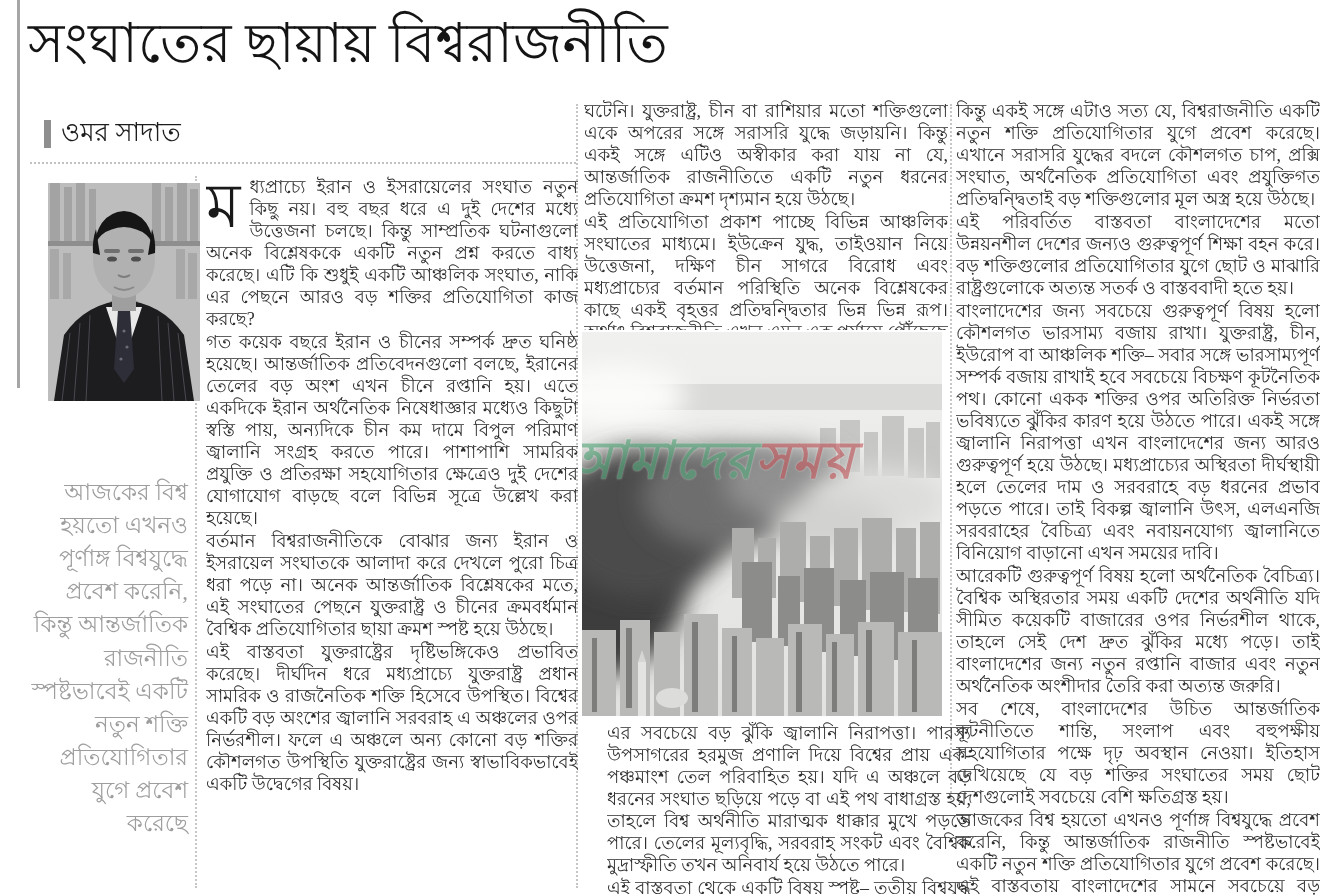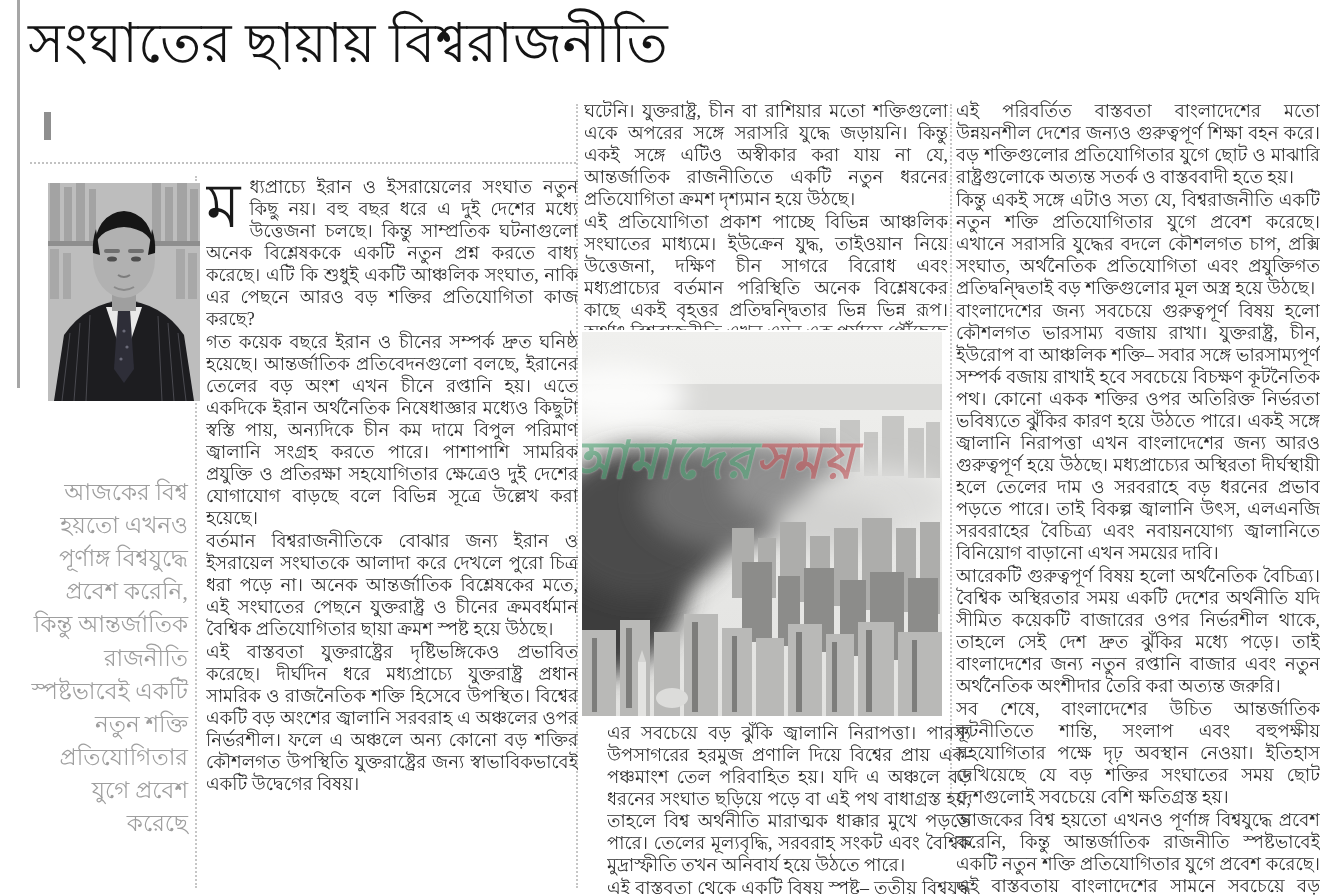--- a/index.html
+++ b/index.html
@@ -104,6 +104,7 @@
 
   <div class="byline-wrap">
     <span class="byline-bar"></span>
+    <span class="byline">ওমর সাদাত</span>
   </div>
 
   <div class="h-dotted"></div>

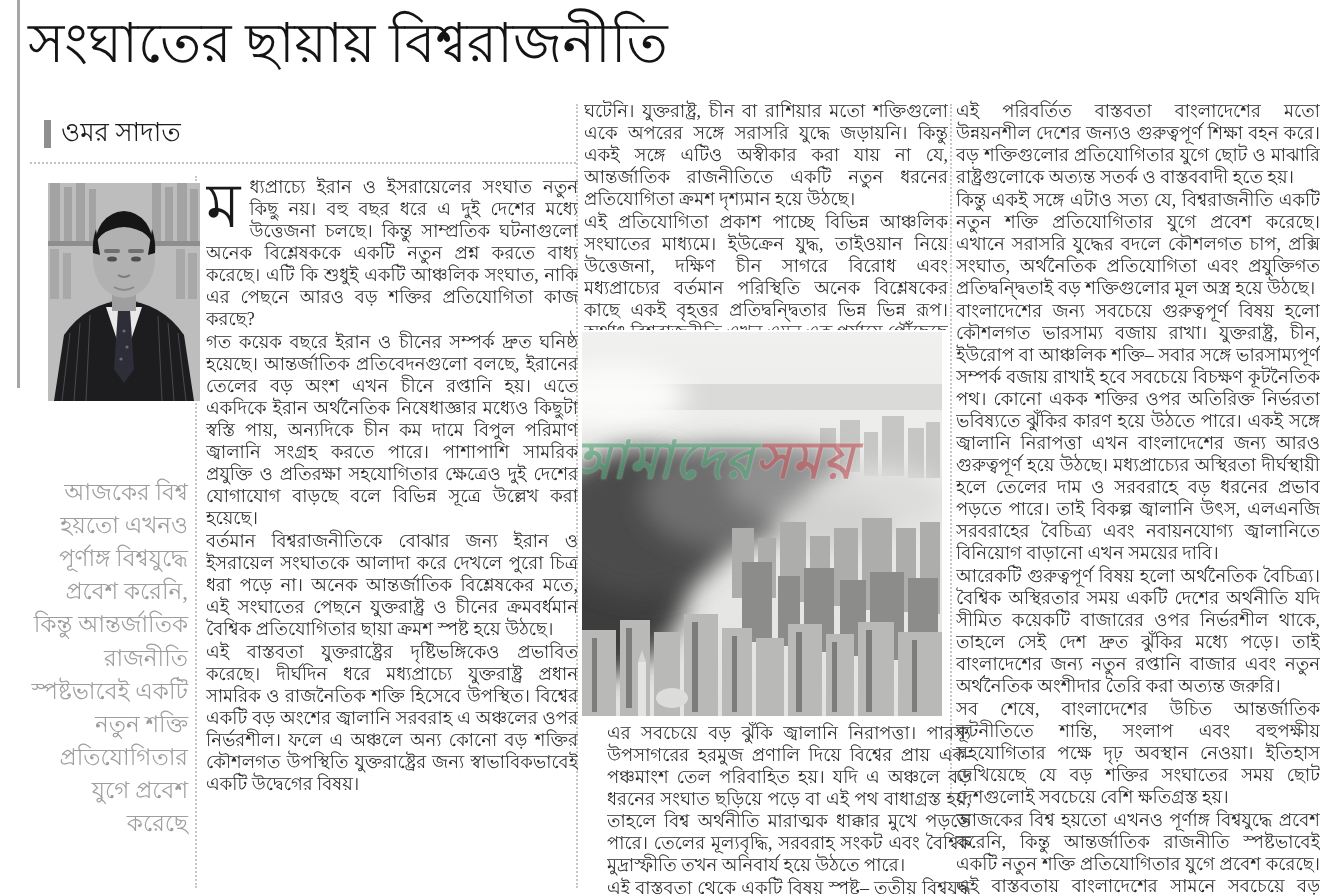--- a/index.html
+++ b/index.html
@@ -275,8 +275,8 @@
   </div>
 
   <div class="col col-3">
+    <p>কিন্তু একই সঙ্গে এটাও সত্য যে, বিশ্বরাজনীতি একটি নতুন শক্তি প্রতিযোগিতার যুগে প্রবেশ করেছে। এখানে সরাসরি যুদ্ধের বদলে কৌশলগত চাপ, প্রক্সি সংঘাত, অর্থনৈতিক প্রতিযোগিতা এবং প্রযুক্তিগত প্রতিদ্বন্দ্বিতাই বড় শক্তিগুলোর মূল অস্ত্র হয়ে উঠছে।</p>
     <p>এই পরিবর্তিত বাস্তবতা বাংলাদেশের মতো উন্নয়নশীল দেশের জন্যও গুরুত্বপূর্ণ শিক্ষা বহন করে। বড় শক্তিগুলোর প্রতিযোগিতার যুগে ছোট ও মাঝারি রাষ্ট্রগুলোকে অত্যন্ত সতর্ক ও বাস্তববাদী হতে হয়।</p>
-    <p>কিন্তু একই সঙ্গে এটাও সত্য যে, বিশ্বরাজনীতি একটি নতুন শক্তি প্রতিযোগিতার যুগে প্রবেশ করেছে। এখানে সরাসরি যুদ্ধের বদলে কৌশলগত চাপ, প্রক্সি সংঘাত, অর্থনৈতিক প্রতিযোগিতা এবং প্রযুক্তিগত প্রতিদ্বন্দ্বিতাই বড় শক্তিগুলোর মূল অস্ত্র হয়ে উঠছে।</p>
     <p>বাংলাদেশের জন্য সবচেয়ে গুরুত্বপূর্ণ বিষয় হলো কৌশলগত ভারসাম্য বজায় রাখা। যুক্তরাষ্ট্র, চীন, ইউরোপ বা আঞ্চলিক শক্তি– সবার সঙ্গে ভারসাম্যপূর্ণ সম্পর্ক বজায় রাখাই হবে সবচেয়ে বিচক্ষণ কূটনৈতিক পথ। কোনো একক শক্তির ওপর অতিরিক্ত নির্ভরতা ভবিষ্যতে ঝুঁকির কারণ হয়ে উঠতে পারে। একই সঙ্গে জ্বালানি নিরাপত্তা এখন বাংলাদেশের জন্য আরও গুরুত্বপূর্ণ হয়ে উঠছে। মধ্যপ্রাচ্যের অস্থিরতা দীর্ঘস্থায়ী হলে তেলের দাম ও সরবরাহে বড় ধরনের প্রভাব পড়তে পারে। তাই বিকল্প জ্বালানি উৎস, এলএনজি সরবরাহের বৈচিত্র্য এবং নবায়নযোগ্য জ্বালানিতে বিনিয়োগ বাড়ানো এখন সময়ের দাবি।</p>
     <p>আরেকটি গুরুত্বপূর্ণ বিষয় হলো অর্থনৈতিক বৈচিত্র্য। বৈশ্বিক অস্থিরতার সময় একটি দেশের অর্থনীতি যদি সীমিত কয়েকটি বাজারের ওপর নির্ভরশীল থাকে, তাহলে সেই দেশ দ্রুত ঝুঁকির মধ্যে পড়ে। তাই বাংলাদেশের জন্য নতুন রপ্তানি বাজার এবং নতুন অর্থনৈতিক অংশীদার তৈরি করা অত্যন্ত জরুরি।</p>
     <p>সব শেষে, বাংলাদেশের উচিত আন্তর্জাতিক কূটনীতিতে শান্তি, সংলাপ এবং বহুপক্ষীয় সহযোগিতার পক্ষে দৃঢ় অবস্থান নেওয়া। ইতিহাস দেখিয়েছে যে বড় শক্তির সংঘাতের সময় ছোট দেশগুলোই সবচেয়ে বেশি ক্ষতিগ্রস্ত হয়।</p>

